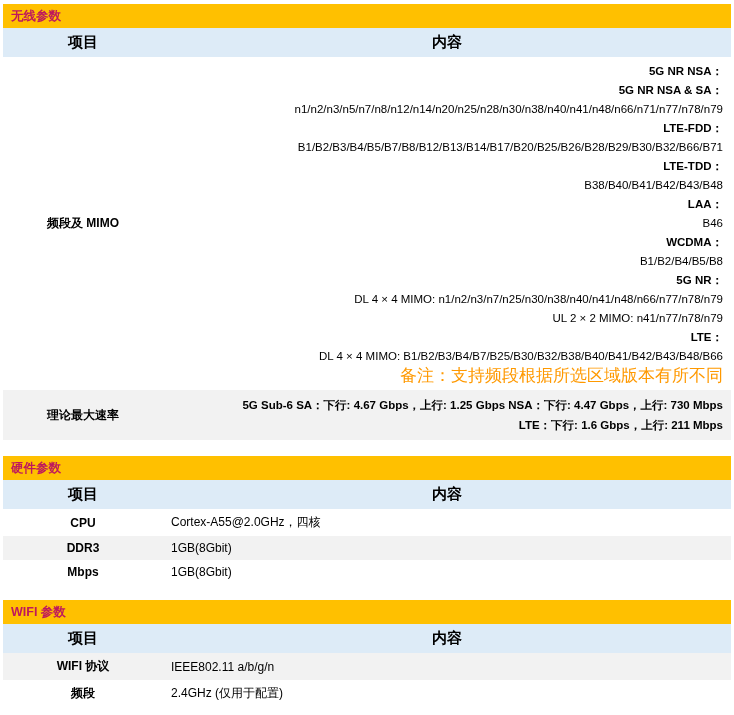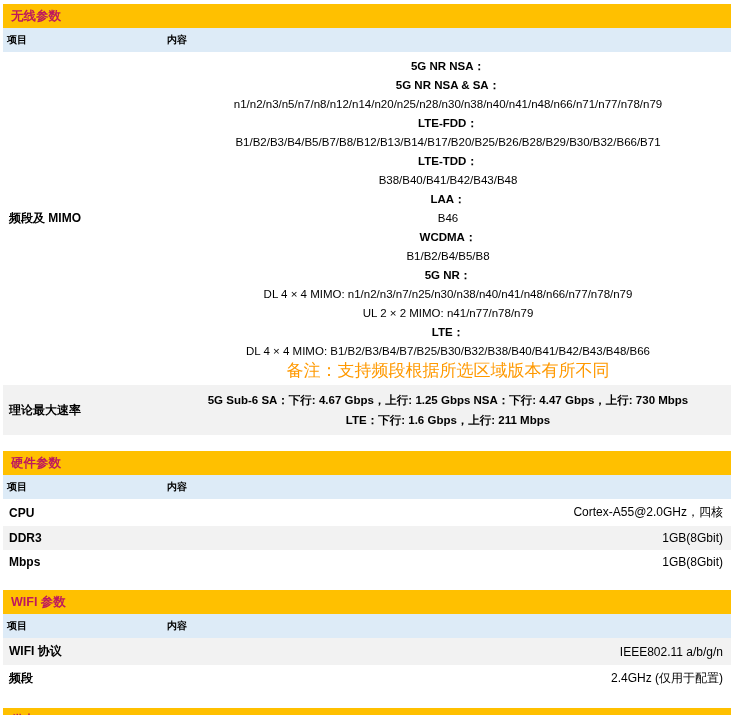--- a/index.html
+++ b/index.html
@@ -43,8 +43,9 @@
     background: #ddebf7;
     color: #000000;
     font-weight: bold;
+    text-align: center;
     padding: 5px 4px;
-    font-size: 10px;
+    font-size: 15px;
   }
   .col-label { width: 160px; }
   .col-value { width: 568px; }

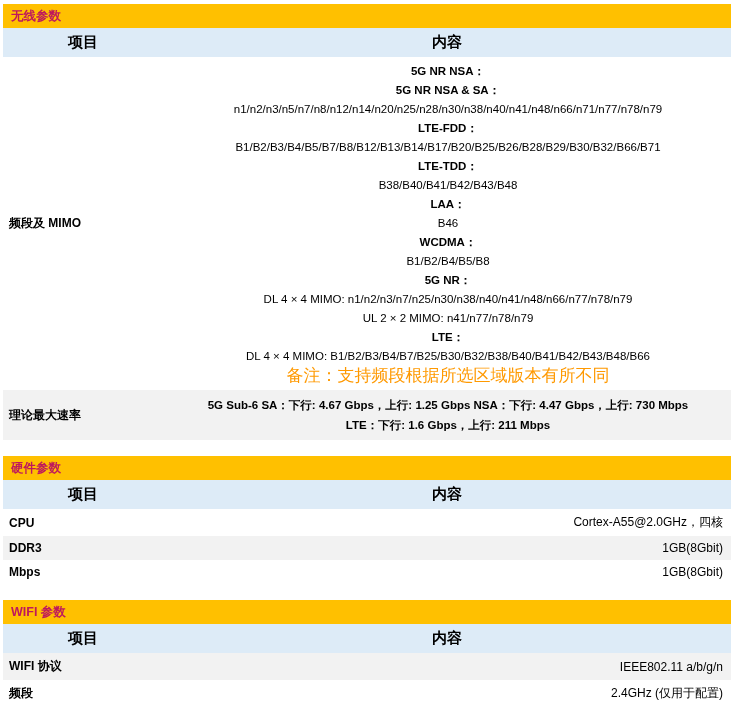--- a/index.html
+++ b/index.html
@@ -64,7 +64,7 @@
     font-size: 12px;
   }
   td.value.left {
-    text-align: center;
+    text-align: right;
   }
   tr.zebra td {
     background: #f2f2f2;

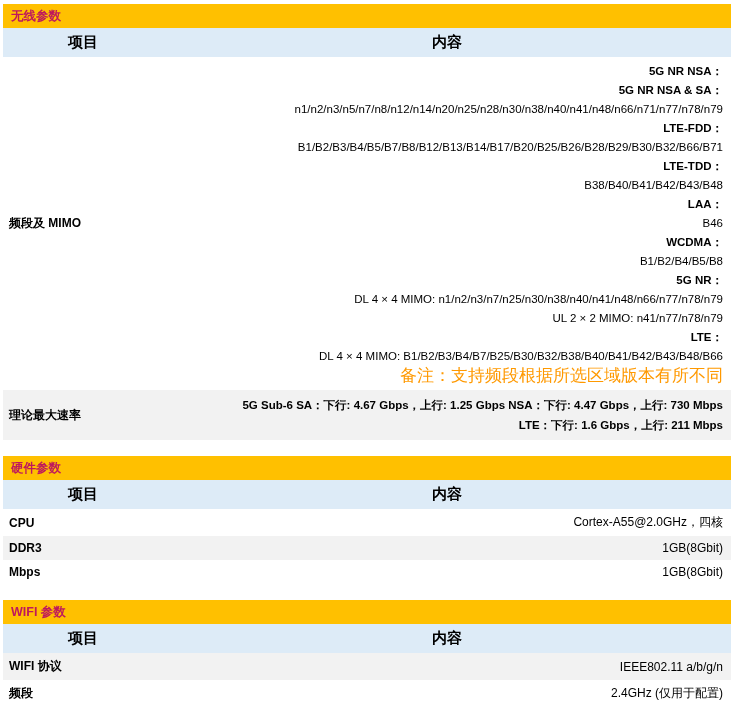--- a/index.html
+++ b/index.html
@@ -51,7 +51,7 @@
   .col-value { width: 568px; }
 
   td.label {
-    text-align: left;
+    text-align: center;
     font-weight: bold;
     vertical-align: middle;
     padding: 5px 6px;

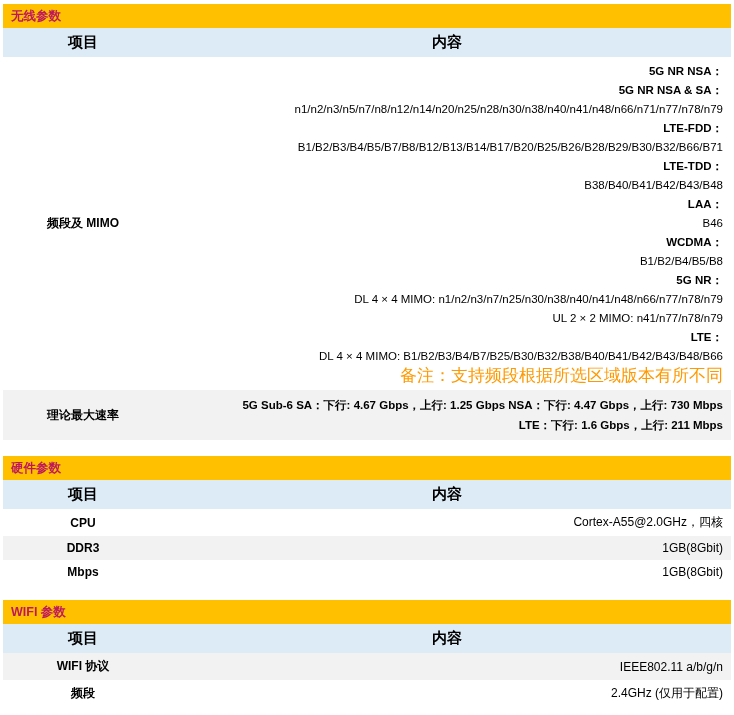--- a/index.html
+++ b/index.html
@@ -58,7 +58,7 @@
     font-size: 12px;
   }
   td.value {
-    text-align: right;
+    text-align: left;
     vertical-align: middle;
     padding: 5px 8px;
     font-size: 12px;

